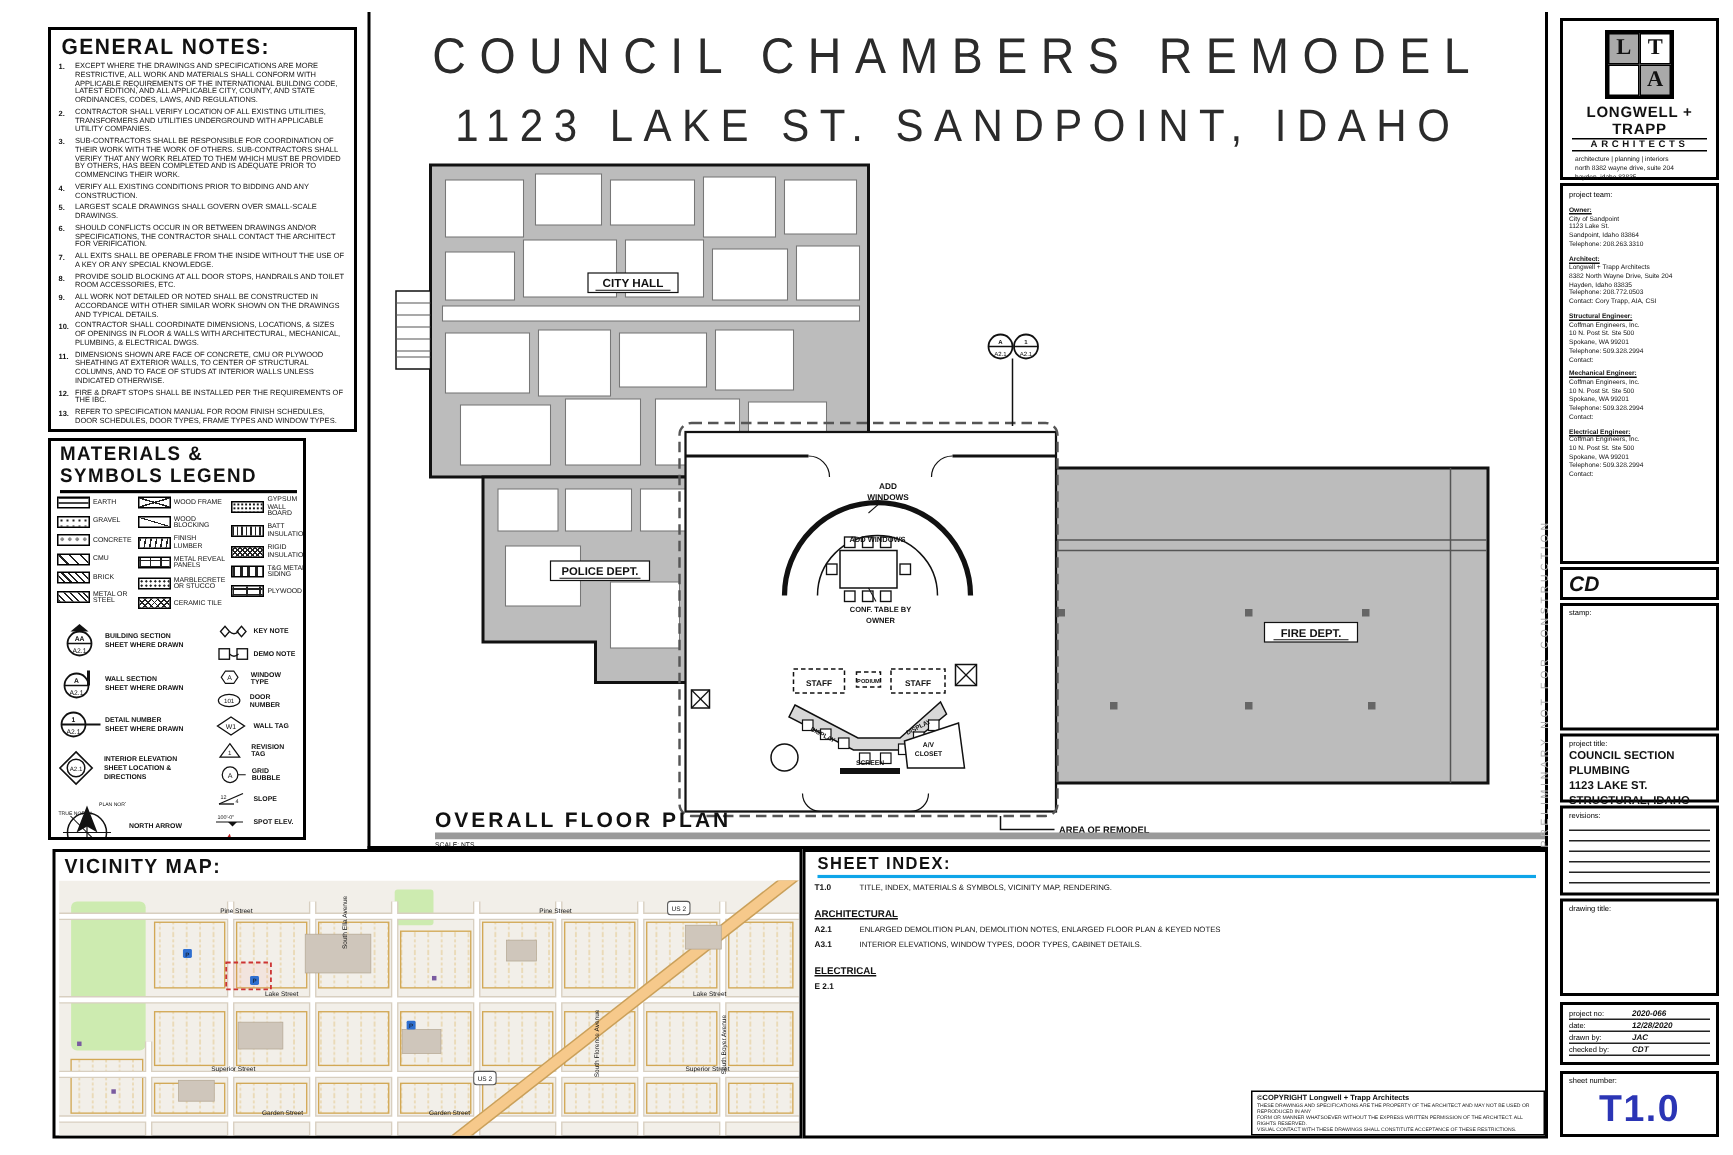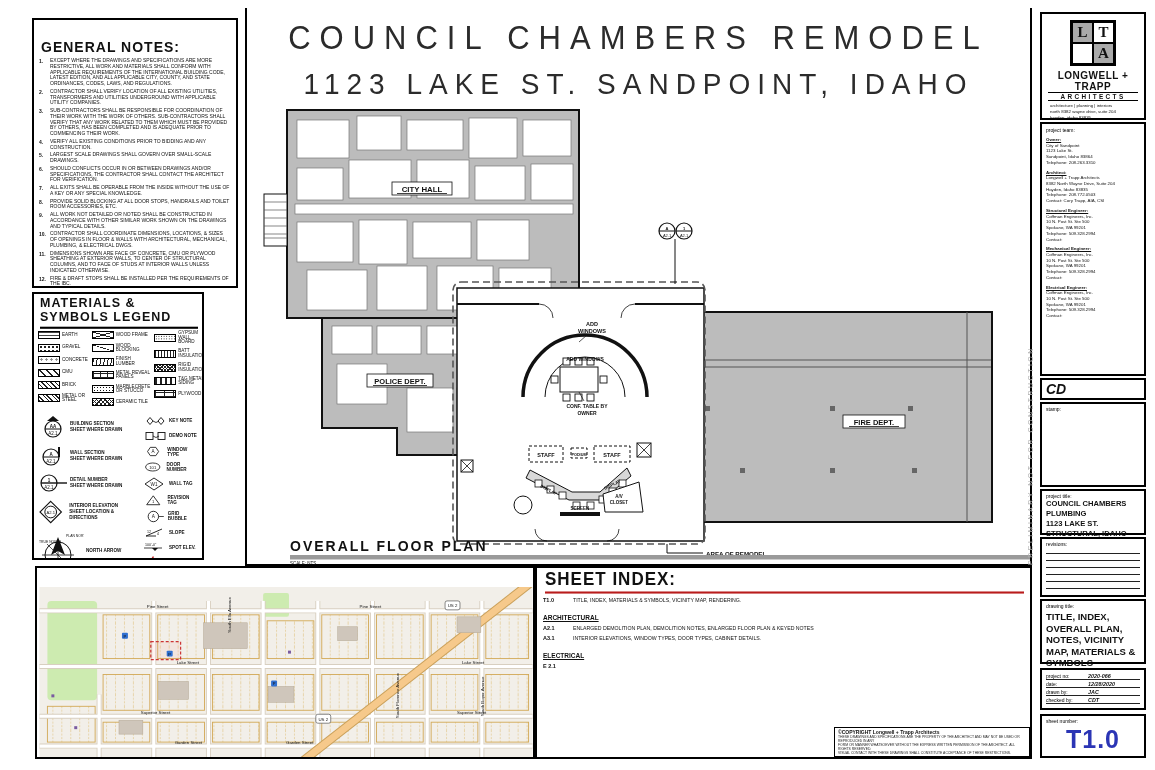--- a/index.html
+++ b/index.html
@@ -8,7 +8,7 @@
   div:empty{display:none;}
   .abs{position:absolute;}
   
-  #notes-box{left:32px;top:18px;width:206px;height:270px;border:2px solid #000;background:#fff;padding:19px 5px;overflow:hidden;}
+  #notes-box{left:32px;top:18px;width:206px;height:270px;border:2px solid #000;background:#fff;padding:3px 5px;overflow:hidden;}
   .box-title{font-size:14px;font-weight:bold;letter-spacing:1px;transform:scaleY(1.05);margin:0 0 3px 2px;}
   .note{display:flex;margin-bottom:2px;}
   .nn{width:11px;font-size:5px;font-weight:bold;flex:none;}

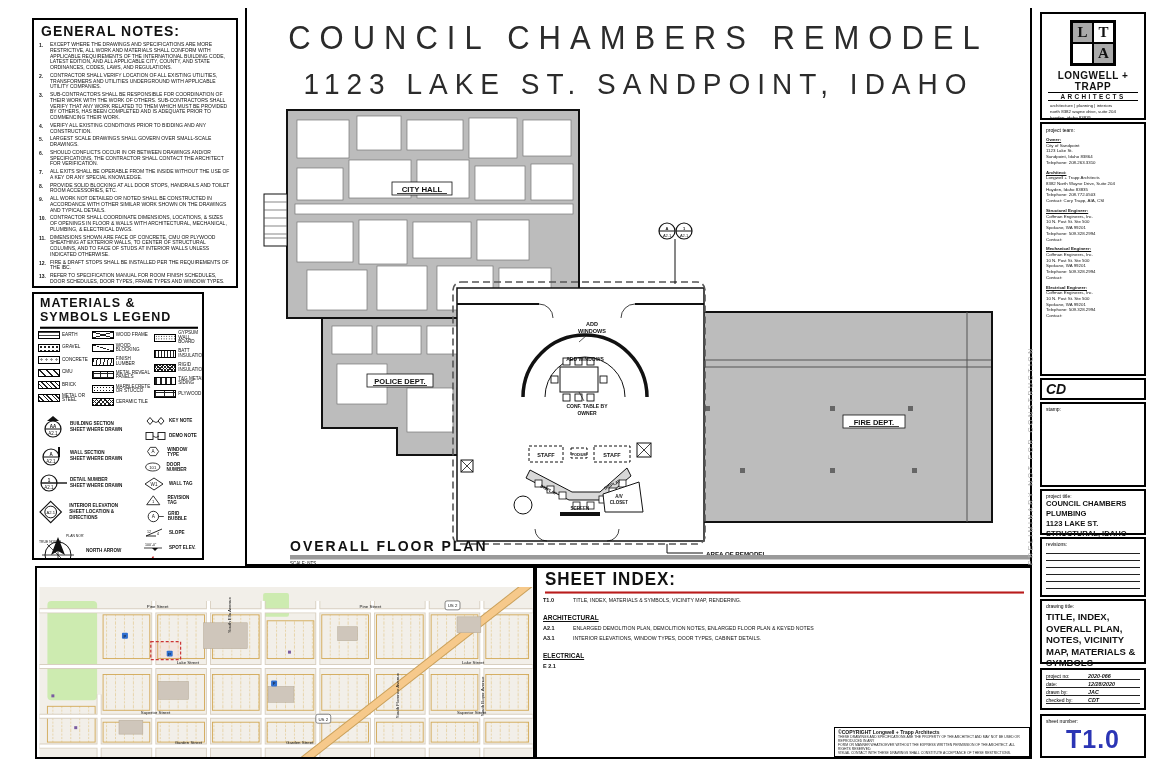--- a/index.html
+++ b/index.html
@@ -784,7 +784,7 @@
 
 <div class="abs tb" id="tb-ptitle">
   <div class="lbl">project title:</div>
-  <div class="ptl">COUNCIL CHAMBERS</div>
+  <div class="ptl">COUNCIL SECTION</div>
   <div class="ptl">PLUMBING</div>
   <div class="ptl">1123 LAKE ST.</div>
   <div class="ptl">STRUCTURAL, IDAHO</div>

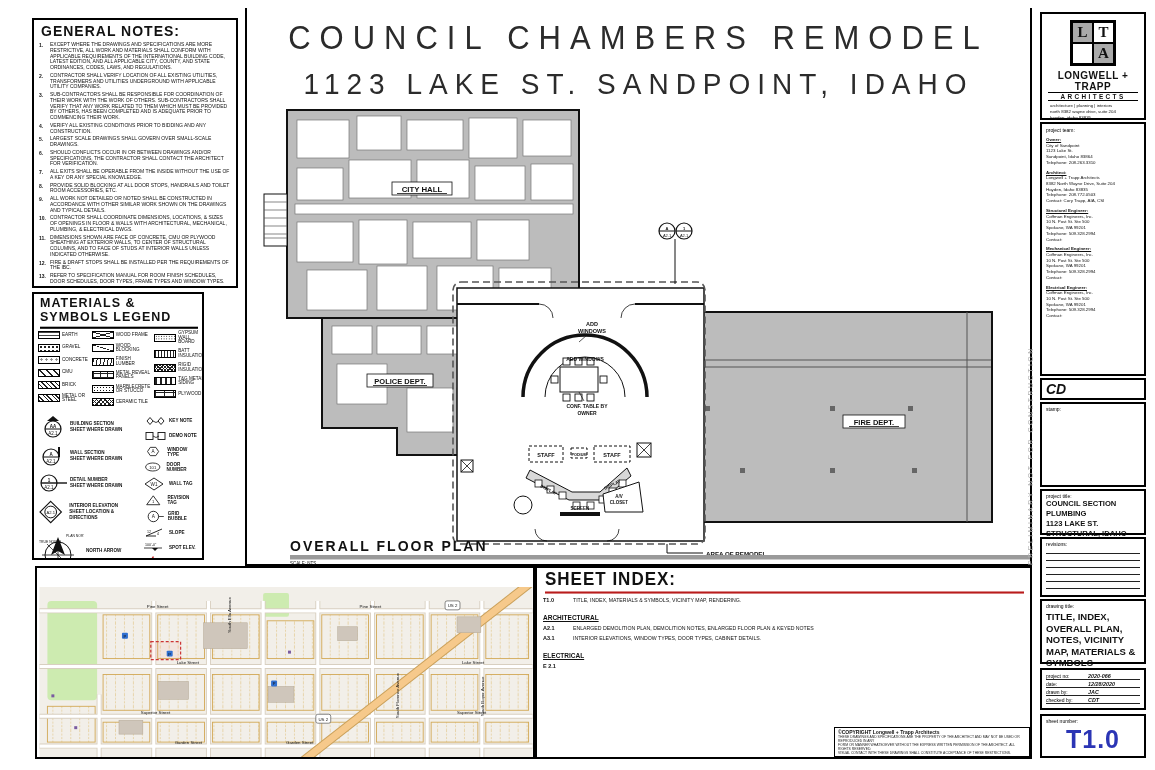--- a/index.html
+++ b/index.html
@@ -567,6 +567,7 @@
 </div>
 
 <div class="abs" id="vicinity-box">
+  <div class="box-title">VICINITY MAP:</div>
   <svg id="map-svg" viewBox="0 0 496 171">
     <rect x="0" y="0" width="496" height="171" fill="#f2efe9"></rect>
     <g>

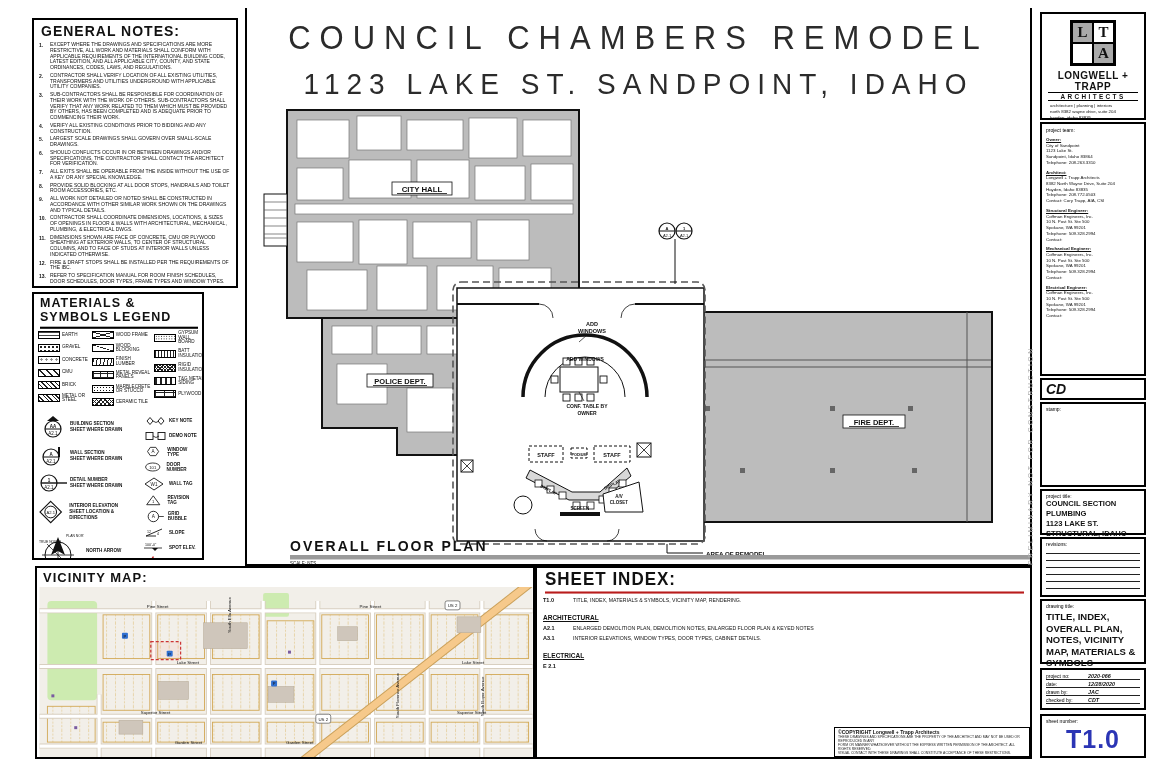--- a/index.html
+++ b/index.html
@@ -55,7 +55,7 @@
   #vicinity-box .box-title{font-size:13px;margin:2px 0 1px 6px;}
   #map-svg{position:absolute;left:1px;top:19px;width:496px;height:170px;}
   #index-box{left:535px;top:566px;width:497px;height:193px;border:2px solid #000;background:#fff;padding:2px 6px;}
-  #index-box .box-title{border-bottom:2px solid #b91c1c;padding-bottom:1px;font-size:17px;}
+  #index-box .box-title{border-bottom:2px solid #0ea5e9;padding-bottom:1px;font-size:11px;}
   .idxrow{display:flex;margin-top:4px;}
   .idxno{width:30px;font-size:5.5px;font-weight:bold;flex:none;}
   .idxds{font-size:5.2px;line-height:1.25;max-width:300px;}

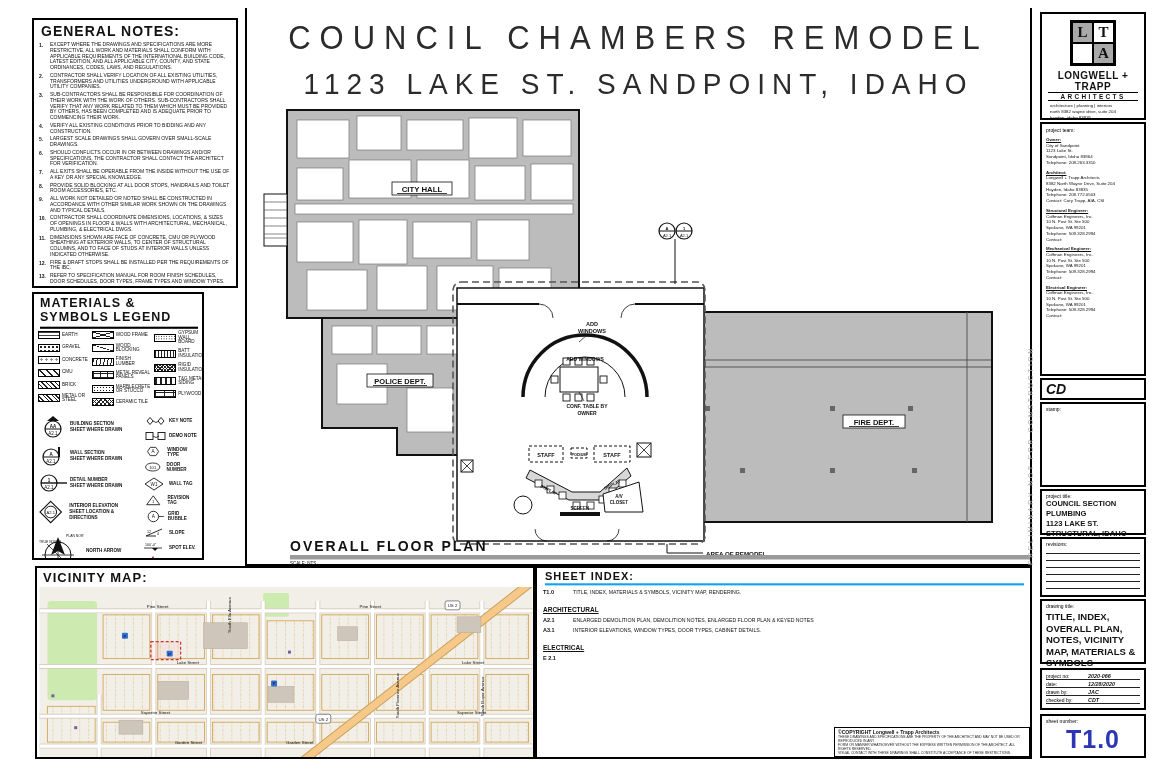--- a/index.html
+++ b/index.html
@@ -804,7 +804,6 @@
 
 <div class="abs tb" id="tb-dtitle">
   <div class="lbl">drawing title:</div>
-  <div class="dt">TITLE, INDEX, OVERALL PLAN, NOTES, VICINITY MAP, MATERIALS &amp; SYMBOLS</div>
 </div>
 
 <div class="abs tb" id="tb-info">

